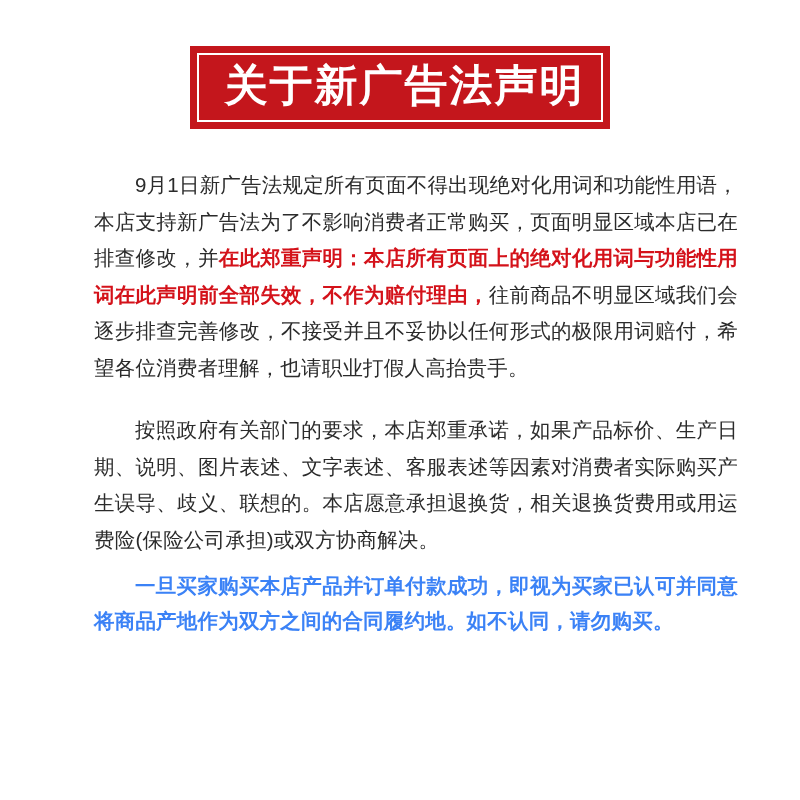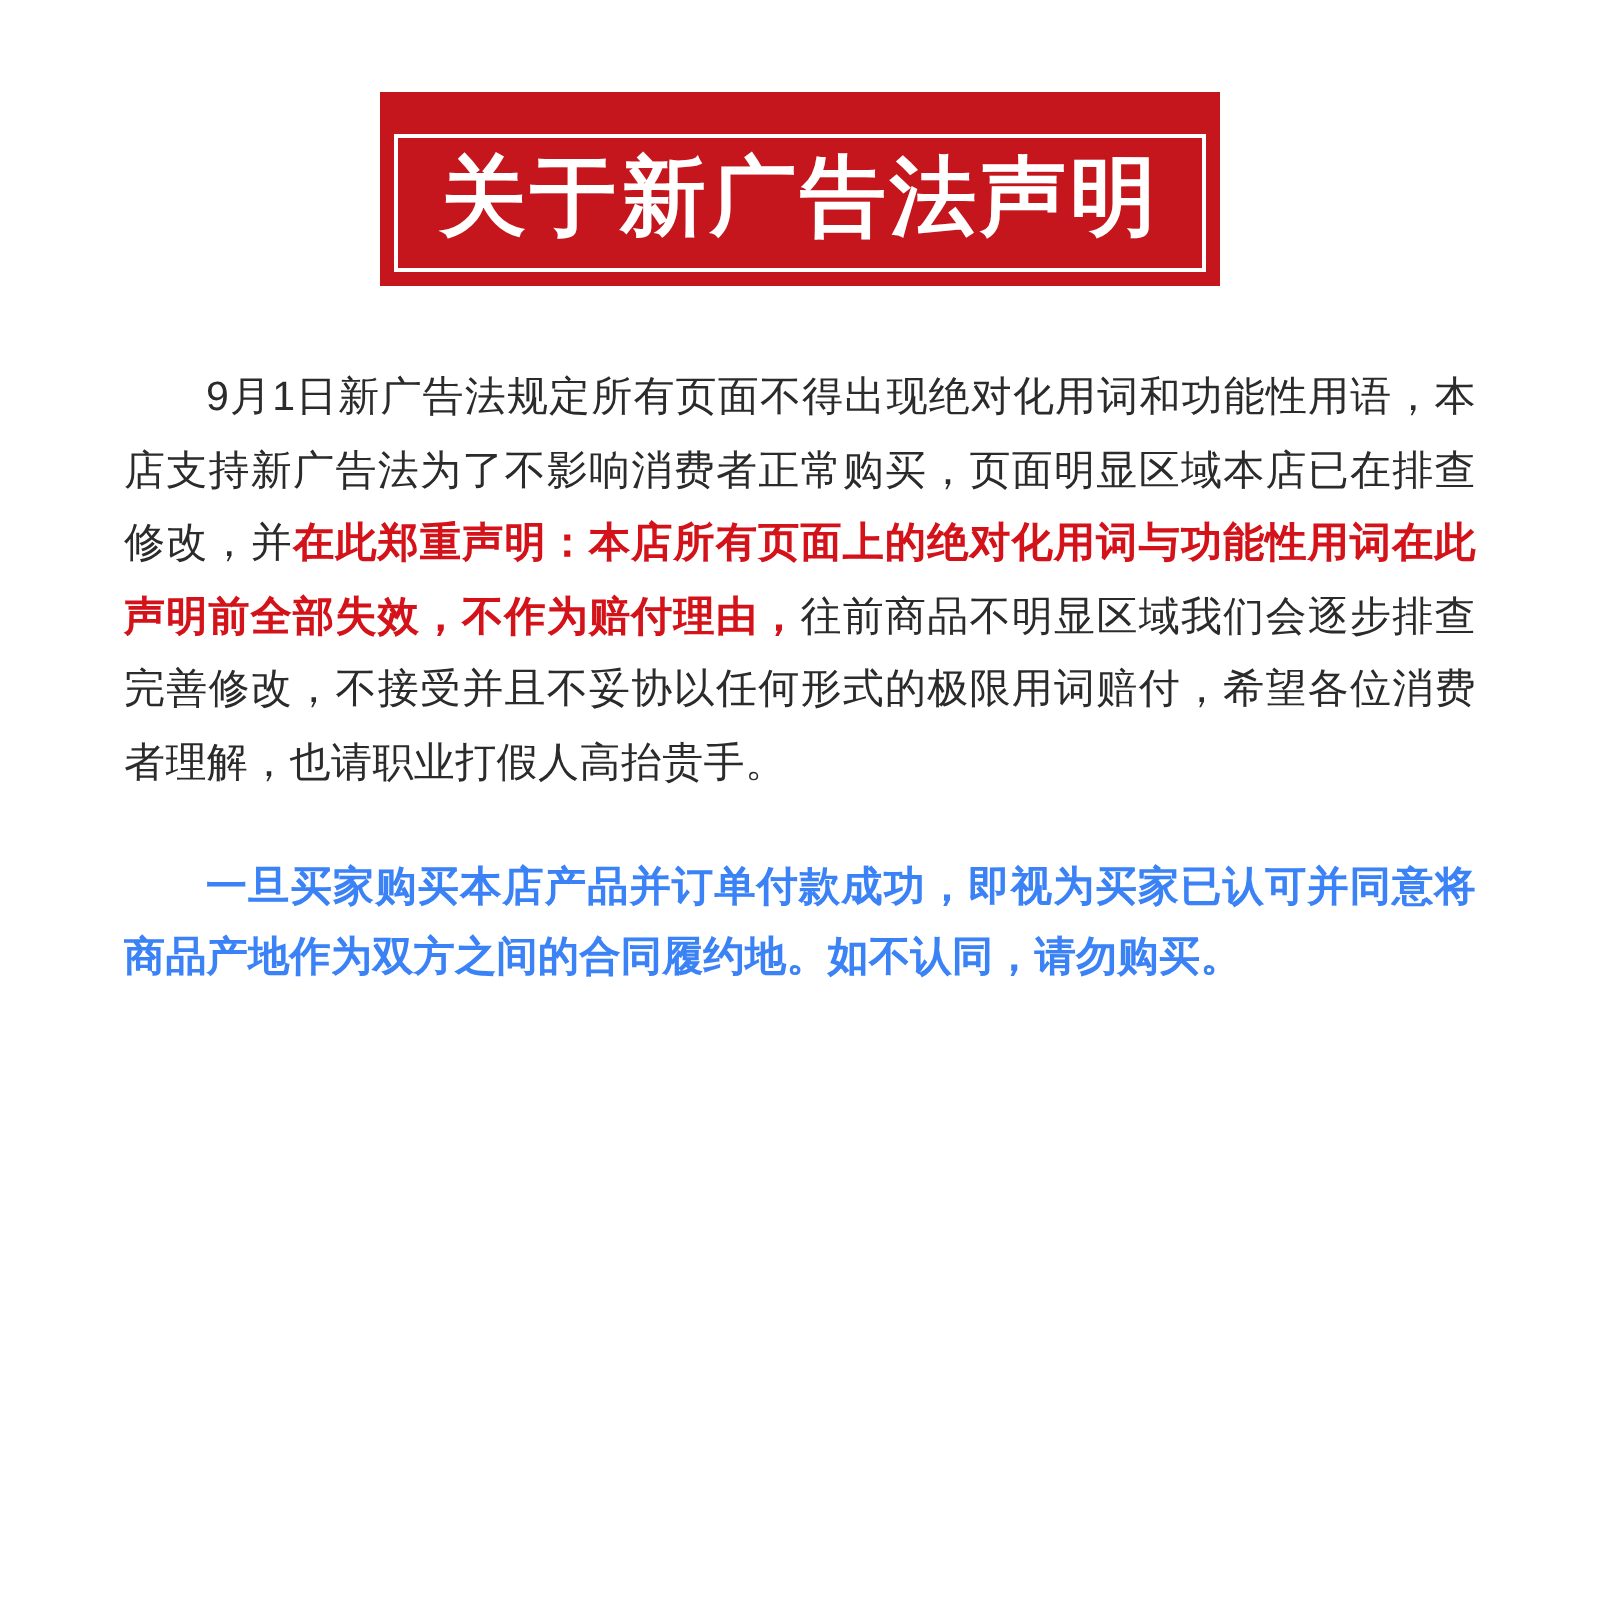--- a/index.html
+++ b/index.html
@@ -31,9 +31,8 @@
   }
   .title-inner {
     border: 2px solid #ffffff;
-    padding: 8px 21px 12px 10px;
-    text-align: right;
-    margin-top: 14px;
+    padding: 8px 1px 12px 10px;
+    text-align: center;
   }
   .title-text {
     color: #ffffff;

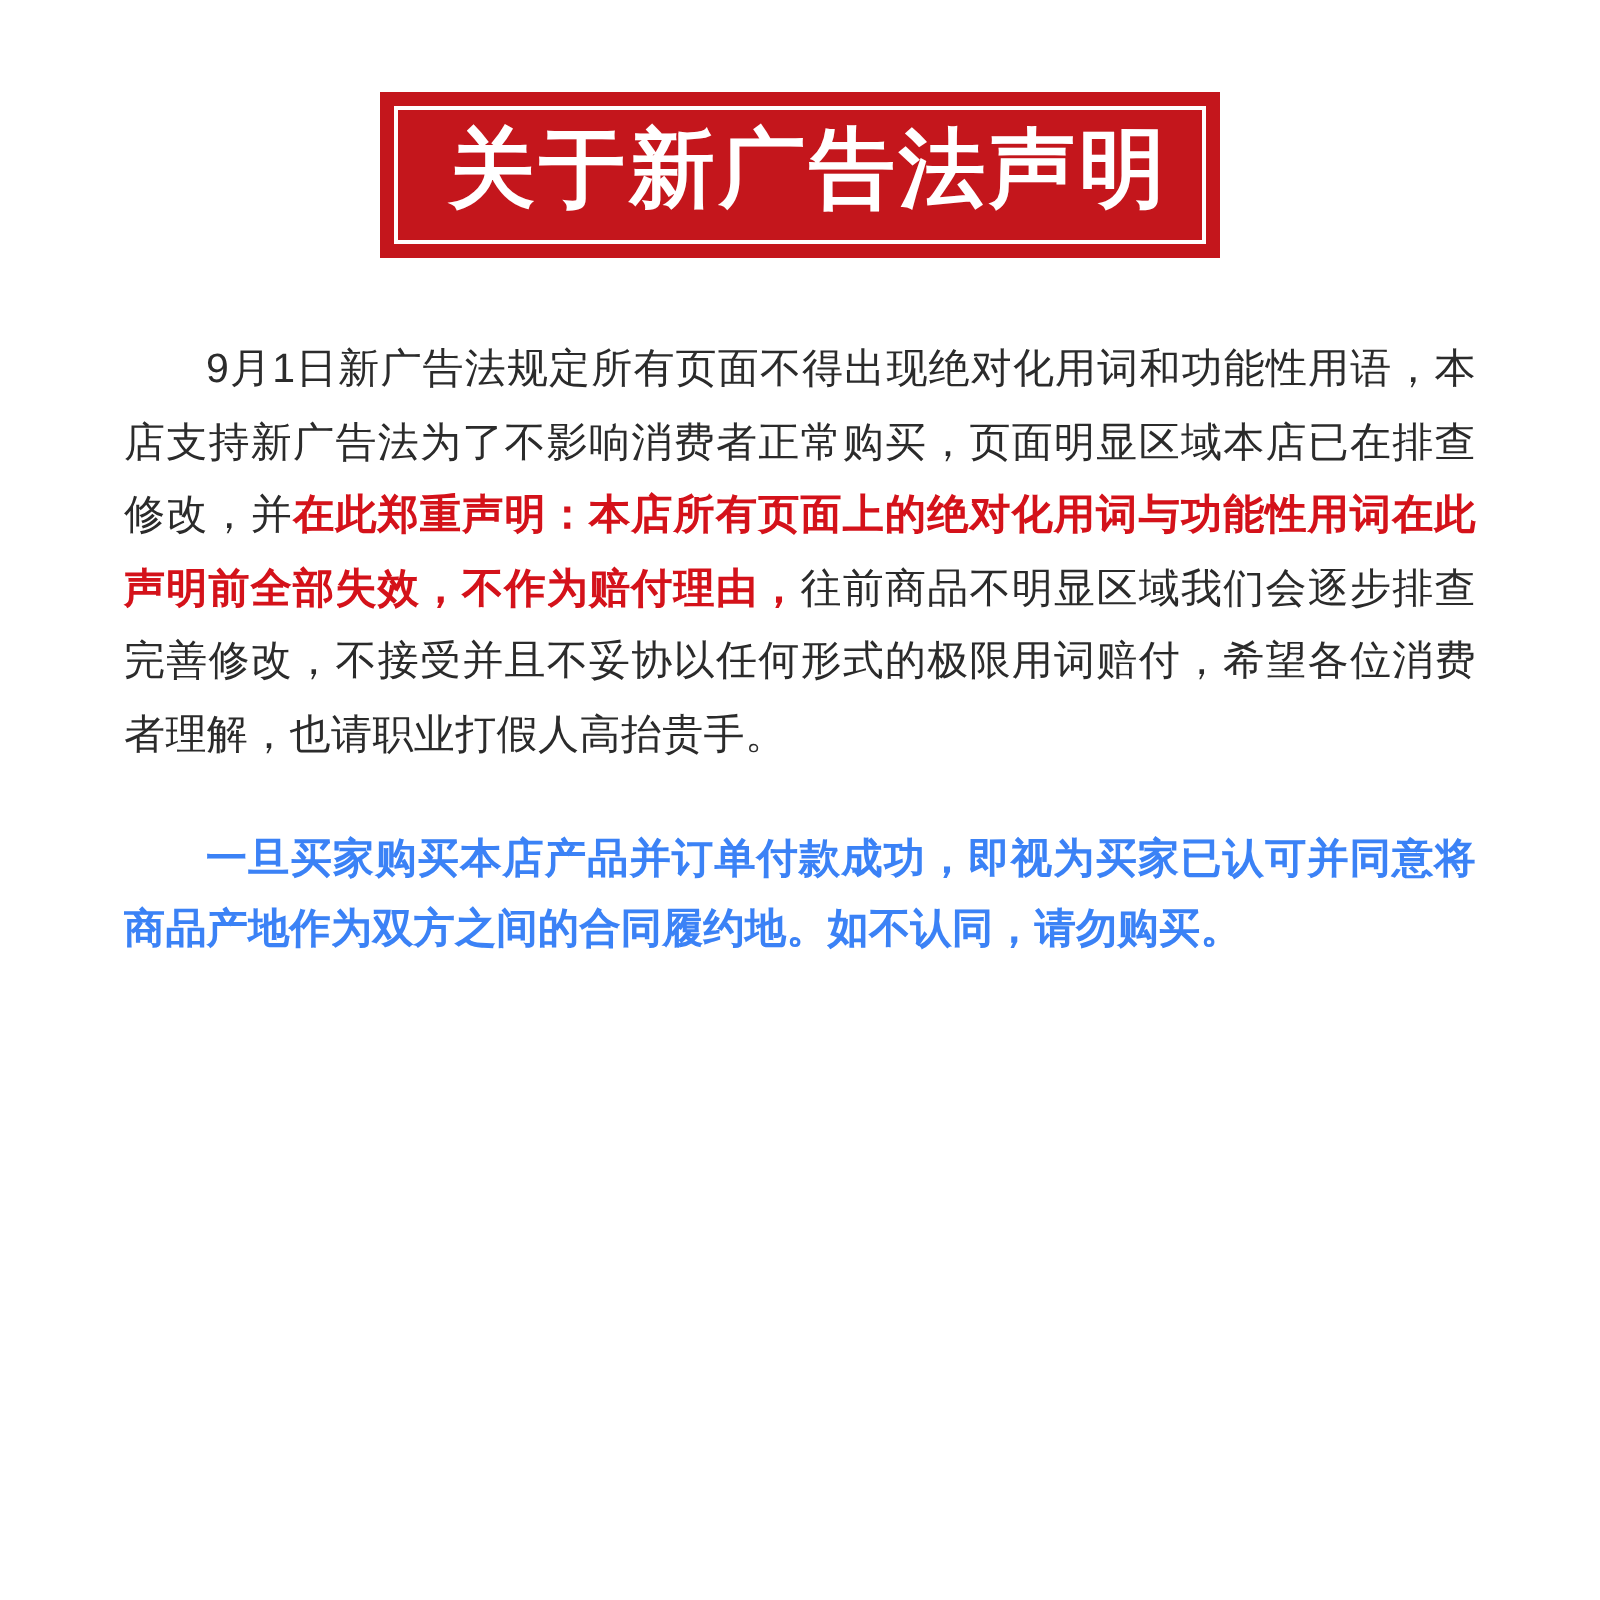--- a/index.html
+++ b/index.html
@@ -48,6 +48,7 @@
     line-height: 1.78;
     text-align: justify;
     letter-spacing: 0.2px;
+    margin-left: 32px;
   }
   .para {
     margin: 0 0 26px 0;

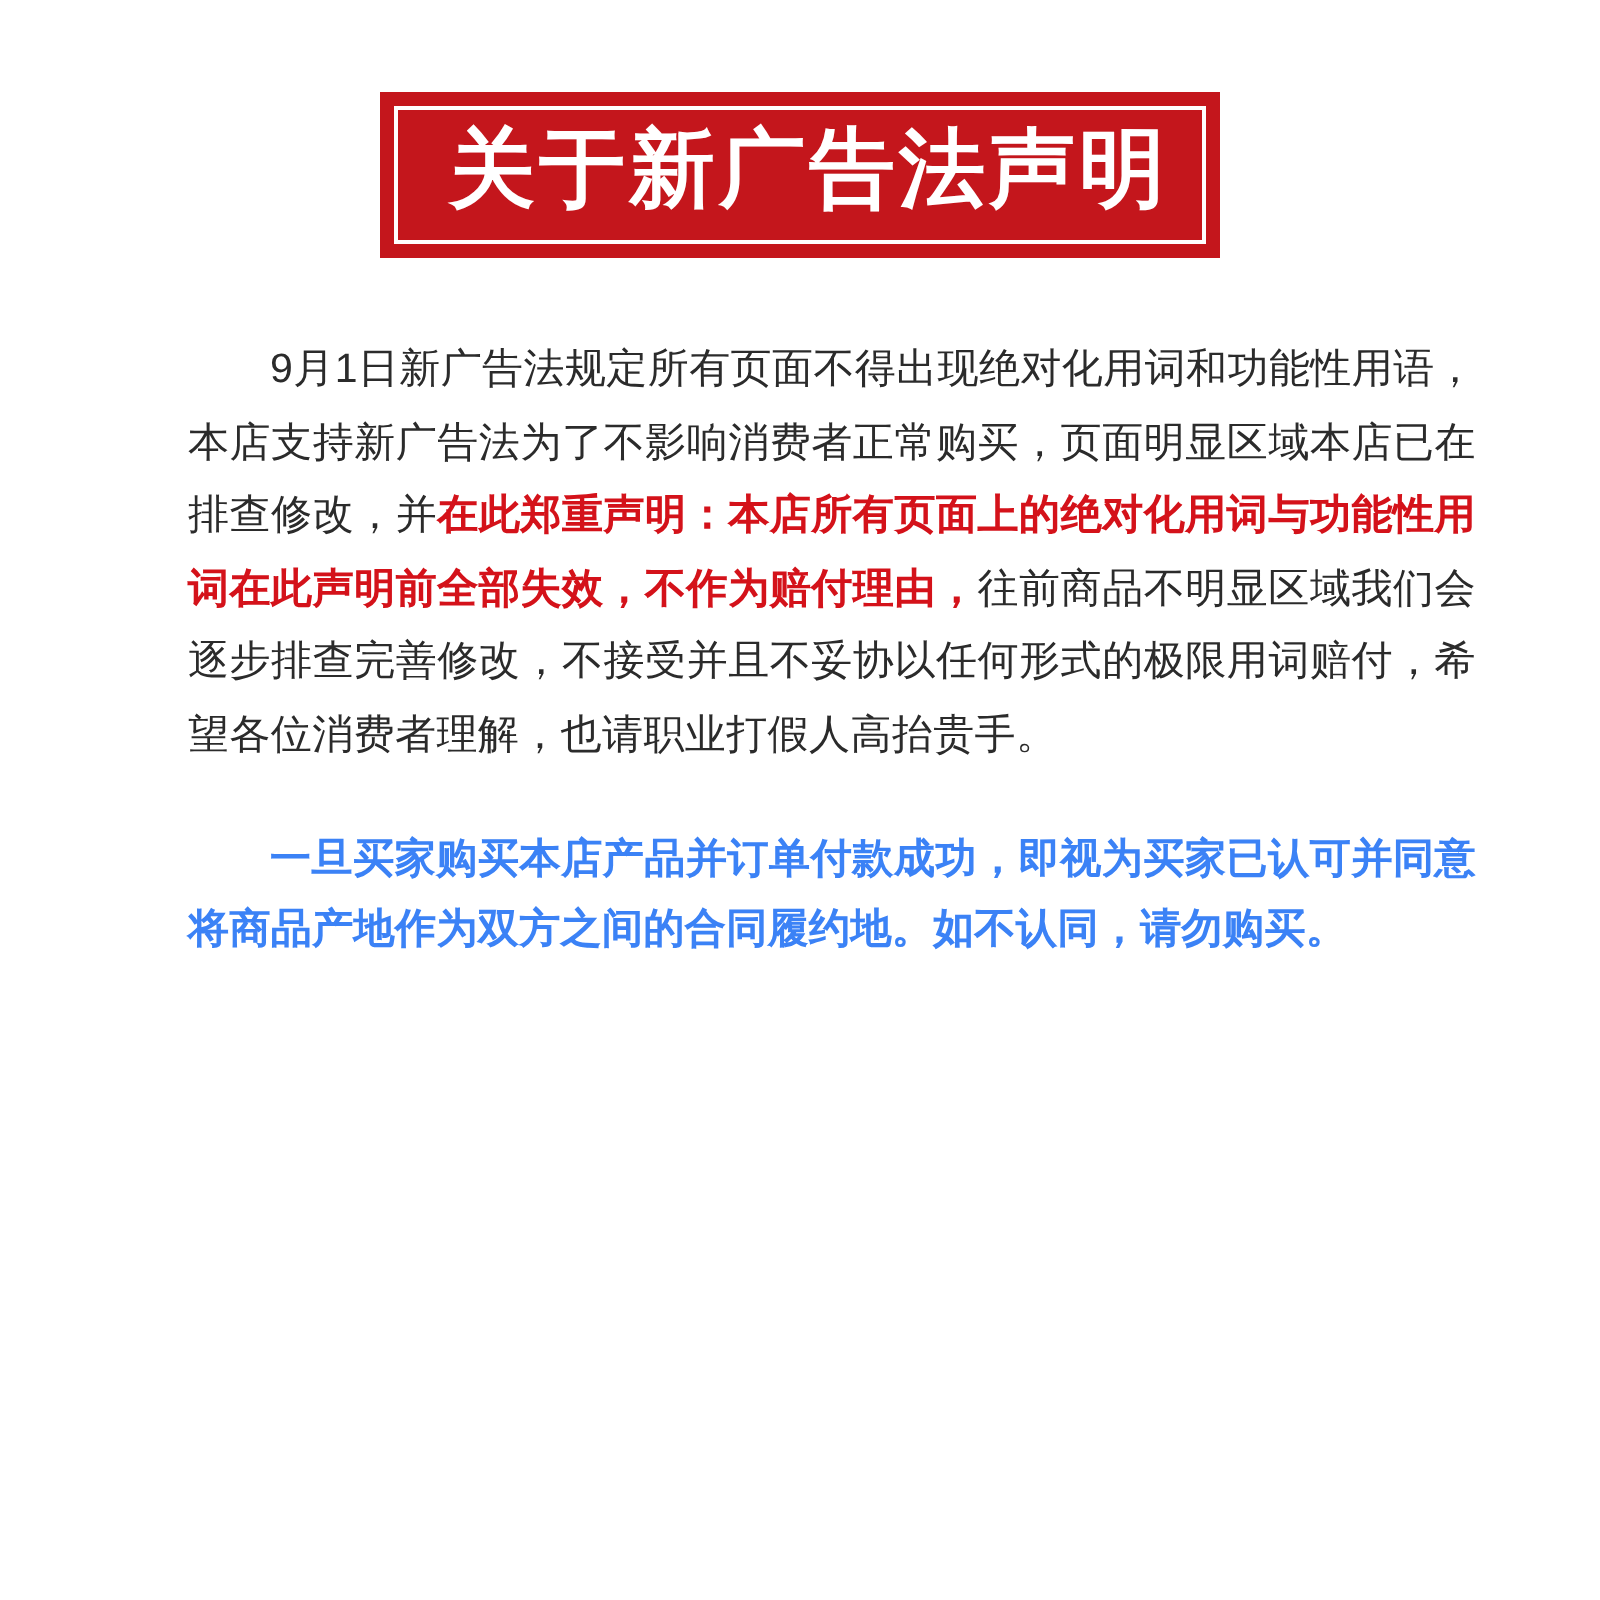--- a/index.html
+++ b/index.html
@@ -87,6 +87,7 @@
 
     <p class="para"><span>9月1日新广告法规定所有页面不得出现绝对化用词和功能性用语，本店支持新广告法为了不影响消费者正常购买，页面明显区域本店已在排查修改，并</span><span class="red">在此郑重声明：本店所有页面上的绝对化用词与功能性用词在此声明前全部失效，不作为赔付理由，</span><span>往前商品不明显区域我们会逐步排查完善修改，不接受并且不妥协以任何形式的极限用词赔付，希望各位消费者理解，也请职业打假人高抬贵手。</span></p>
 
+    <p class="para tight"><span>按照政府有关部门的要求，本店郑重承诺，如果产品标价、生产日期、说明、图片表述、文字表述、客服表述等因素对消费者实际购买产生误导、歧义、联想的。本店愿意承担退换货，相关退换货费用或用运费险(保险公司承担)或双方协商解决。</span></p>
 
     <p class="red-para">一旦买家购买本店产品并订单付款成功，即视为买家已认可并同意将商品产地作为双方之间的合同履约地。如不认同，请勿购买。</p>
 

